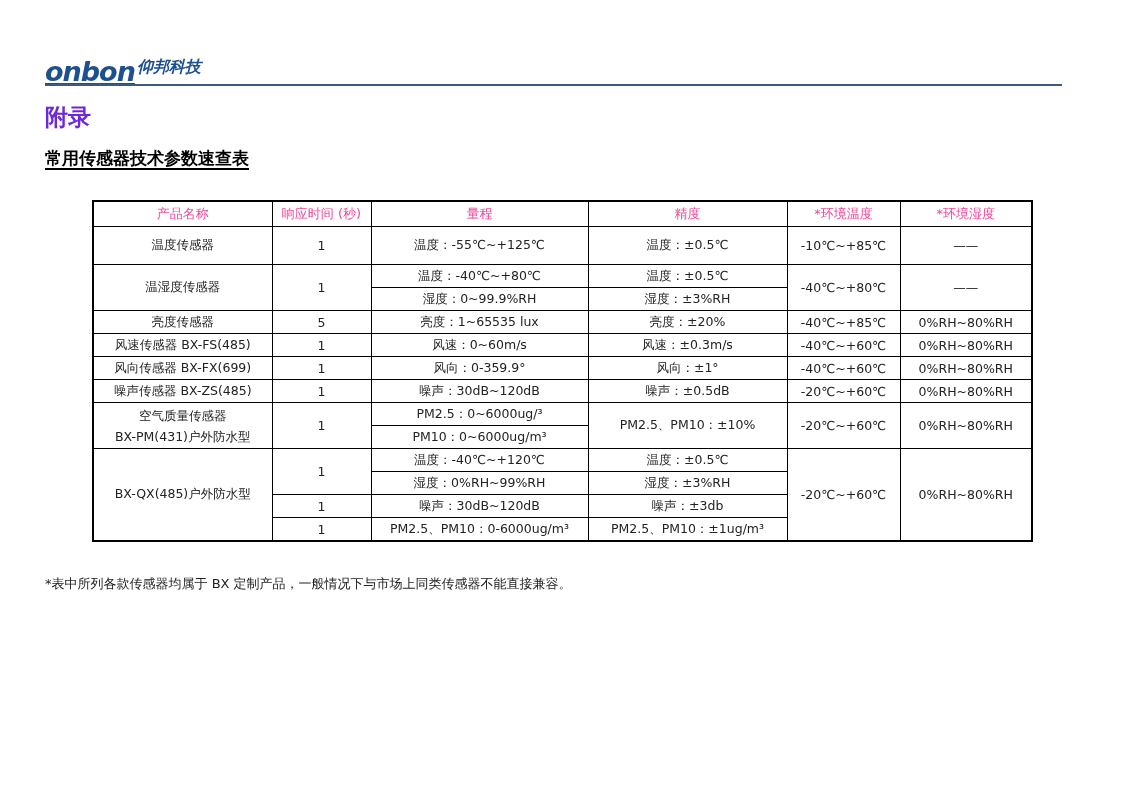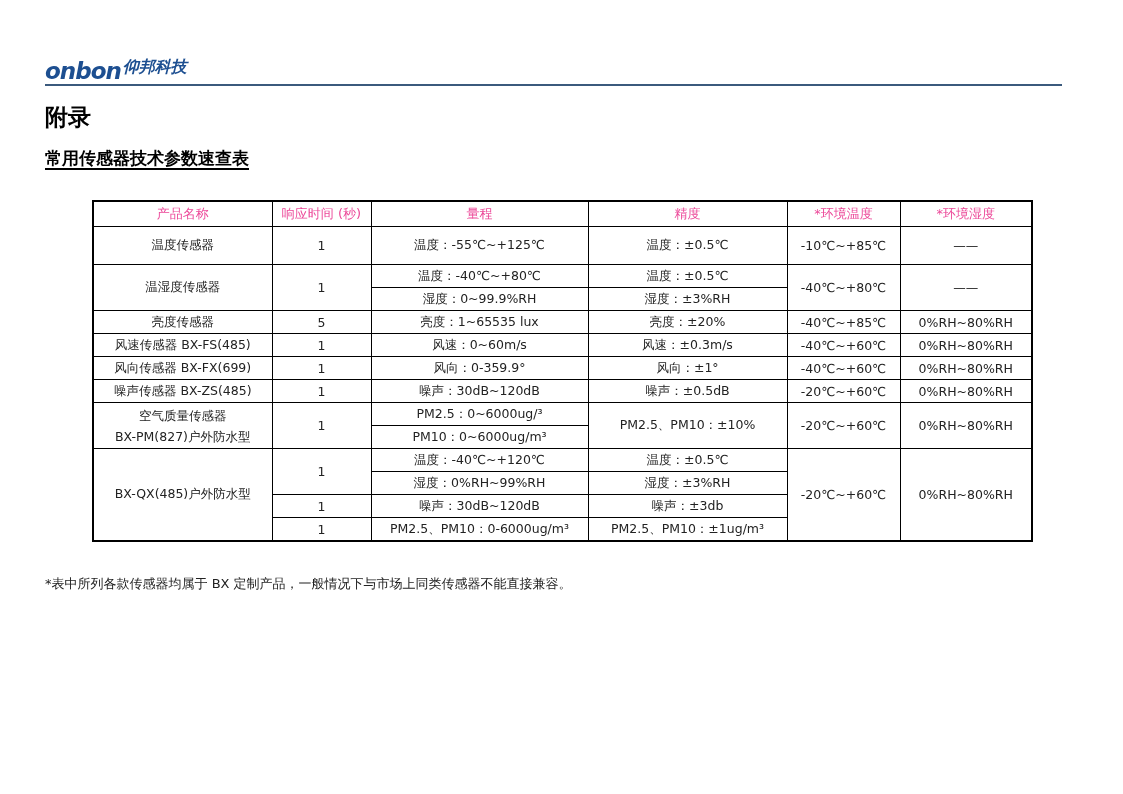--- a/index.html
+++ b/index.html
@@ -12,7 +12,7 @@
     }
     .logo-word {
       font-family: "DejaVu Sans", sans-serif; font-weight: bold; font-style: italic;
-      font-size: 23px; color: #1d4f91; letter-spacing: -1px; line-height: 27px;
+      font-size: 27px; color: #1d4f91; letter-spacing: -1px; line-height: 27px; text-decoration: underline;
     }
     .logo-cn {
       font-size: 16px; font-weight: bold; font-style: italic; color: #1d4f91;

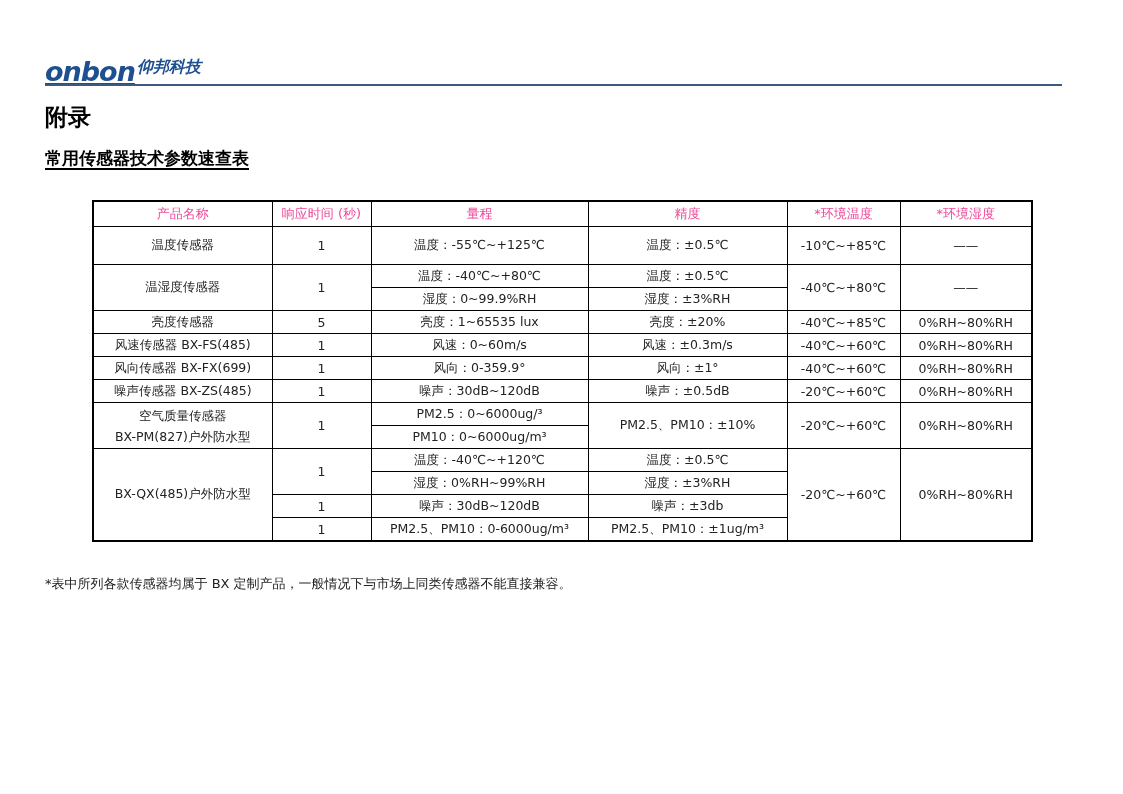--- a/index.html
+++ b/index.html
@@ -22,7 +22,7 @@
       position: absolute; left: 45px; top: 84px; width: 1017px; height: 2px; background: #3b5a7d;
     }
     .title {
-      position: absolute; left: 45px; top: 102px; font-size: 23px; font-weight: bold; color: #000000; font-family: Liberation Mono, monospace;
+      position: absolute; left: 45px; top: 102px; font-size: 23px; font-weight: bold; color: #6d28d9; font-family: Liberation Mono, monospace;
     }
     .subtitle {
       position: absolute; left: 45px; top: 147px; font-size: 17px; font-weight: bold; color: #000000;

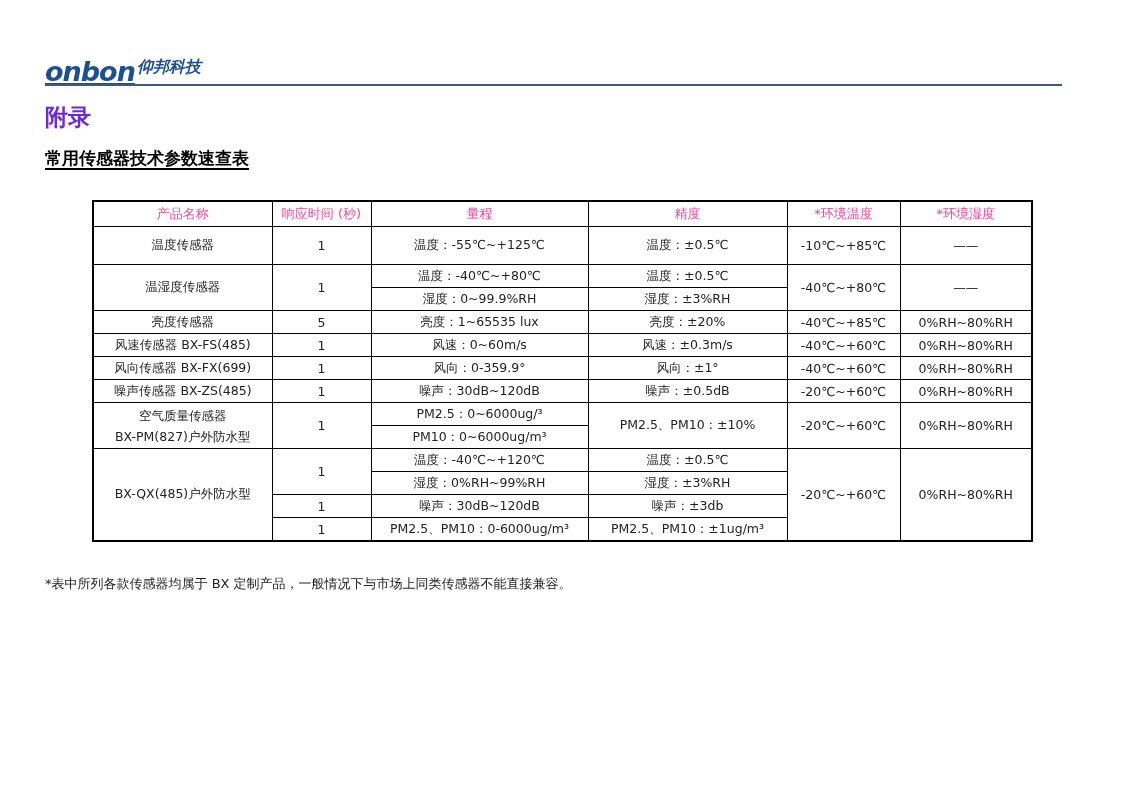--- a/index.html
+++ b/index.html
@@ -136,7 +136,7 @@
     <tr class="h23">
       <td rowspan="2" class="lh">
         <div>空气质量传感器</div>
-        <div>BX-PM(827)户外防水型</div>
+        <div>BX-PM(431)户外防水型</div>
       </td>
       <td rowspan="2">1</td>
       <td>PM2.5：0~6000ug/³</td>

